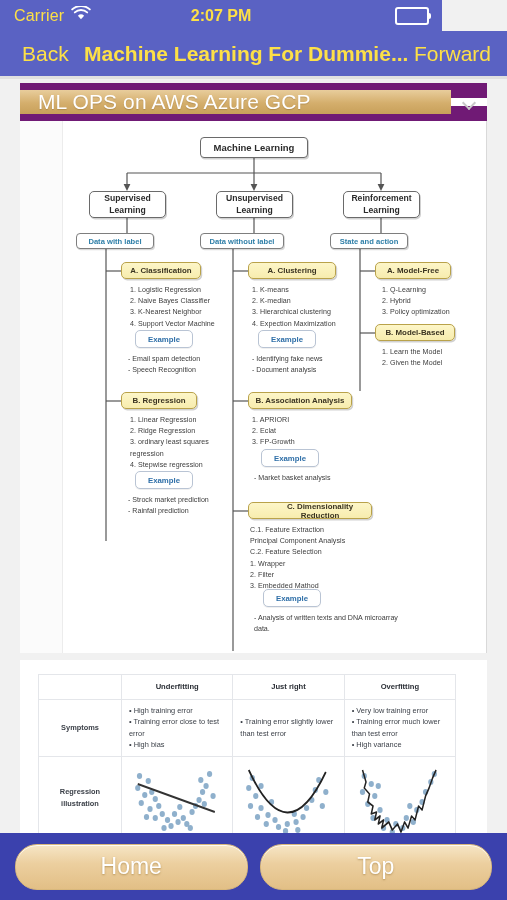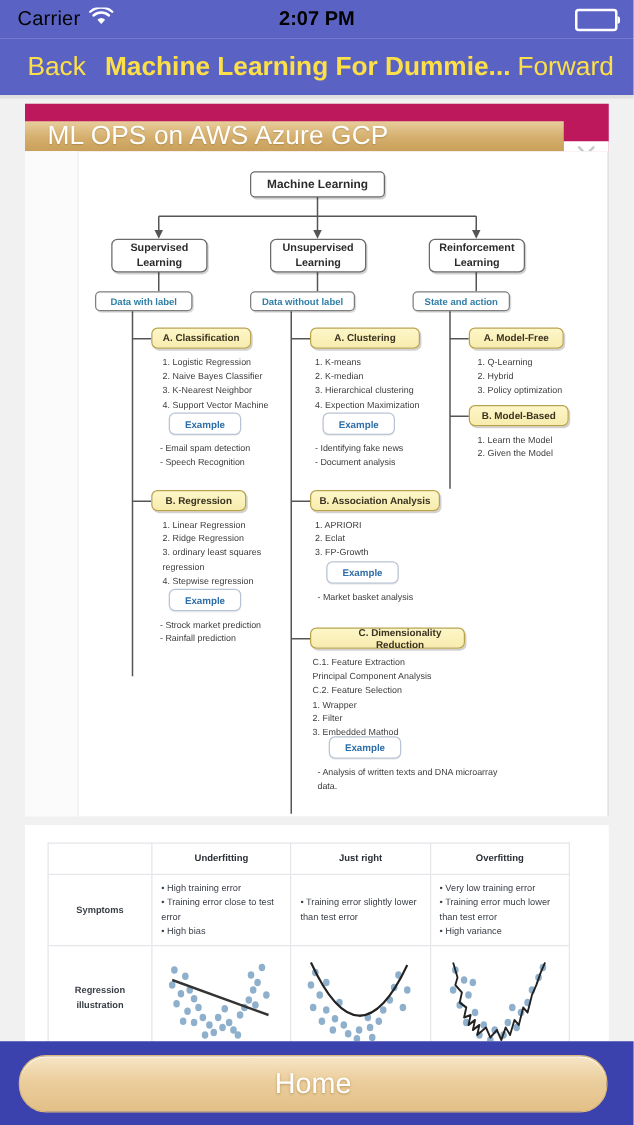--- a/index.html
+++ b/index.html
@@ -14,8 +14,8 @@
 
   
   .statusbar{
-    position:absolute;left:0;top:0;width:507px;height:31px;
-    background:#5a62c3;color:#000000;
+    position:absolute;left:0;top:0;width:442px;height:31px;
+    background:#5a62c3;color:#fde047;
     display:flex;align-items:center;
   }
   .sb-left{position:absolute;left:14px;top:0;height:31px;display:flex;align-items:center;gap:7px;}

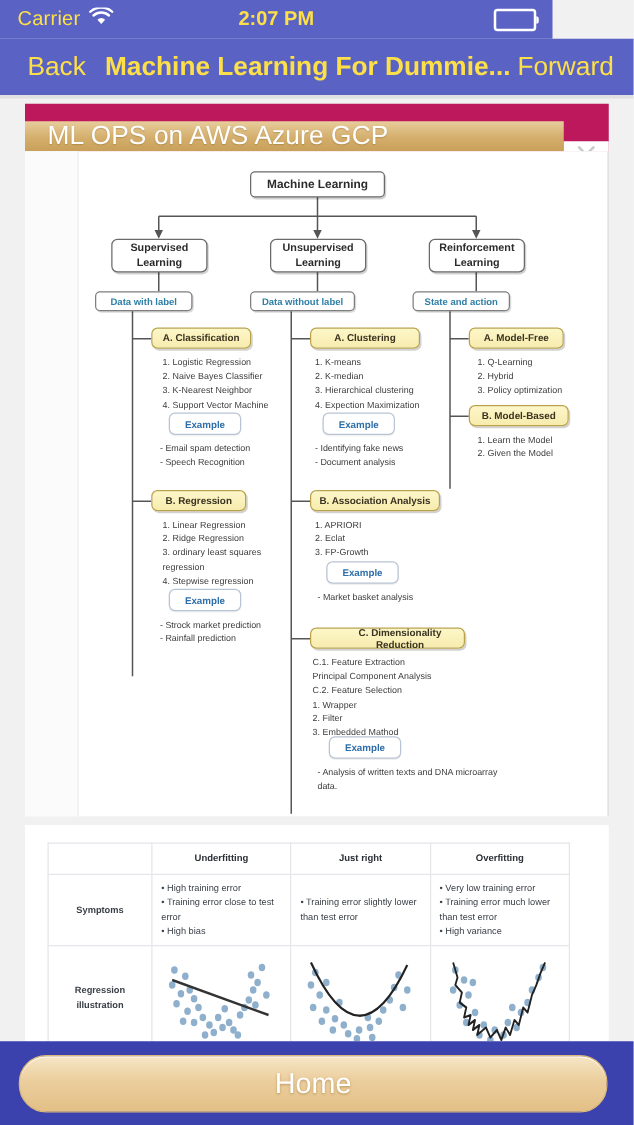--- a/index.html
+++ b/index.html
@@ -49,7 +49,7 @@
   
   .acc{
     position:absolute;left:20px;top:4px;width:467px;height:38px;
-    background:#be185d;display:flex;align-items:flex-end;
+    background:#701a75;display:flex;align-items:center;
   }
   .acc-title{
     flex:1 1 auto;

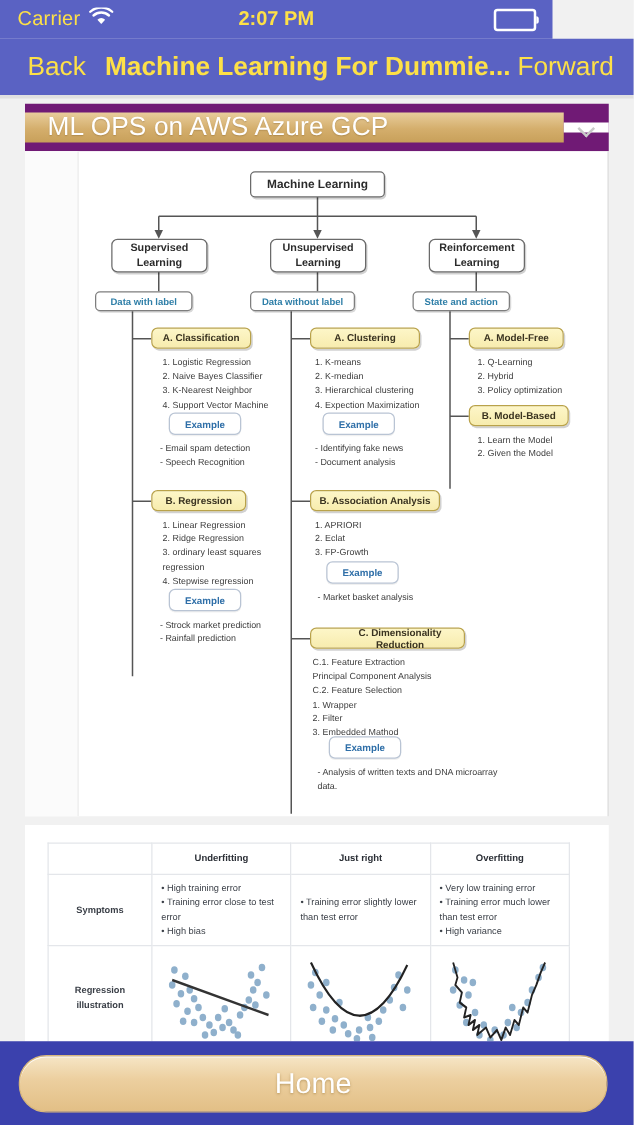--- a/index.html
+++ b/index.html
@@ -446,6 +446,7 @@
   <div class="toolbar">
     <div class="tb-btn">Home</div>
     <div class="tb-sep"></div>
+    <div class="tb-btn">Top</div>
   </div>
 
 </div>

